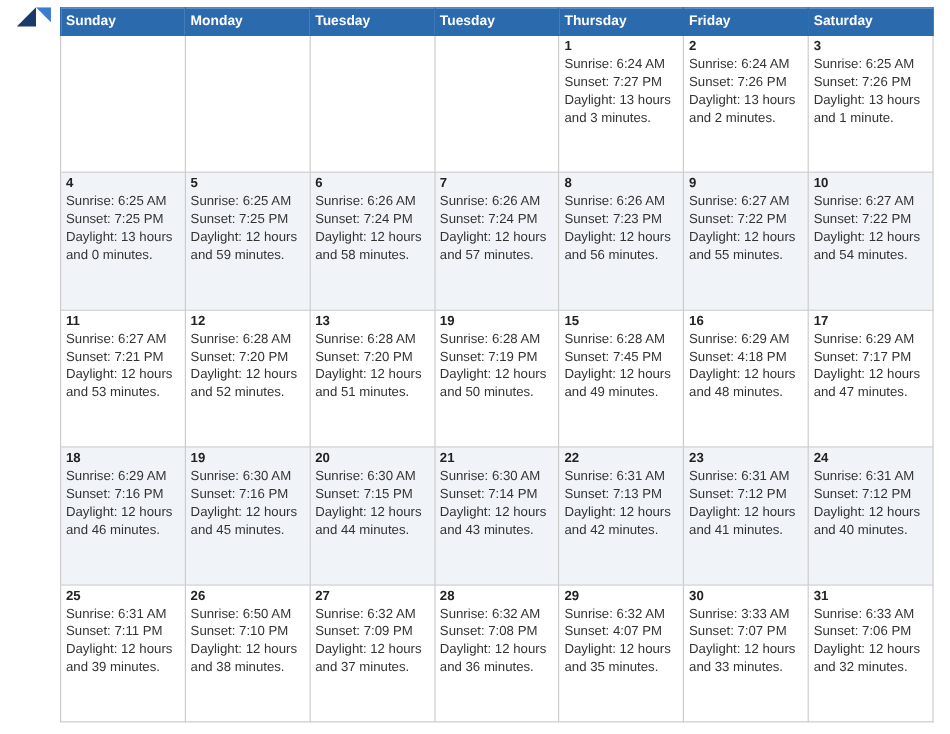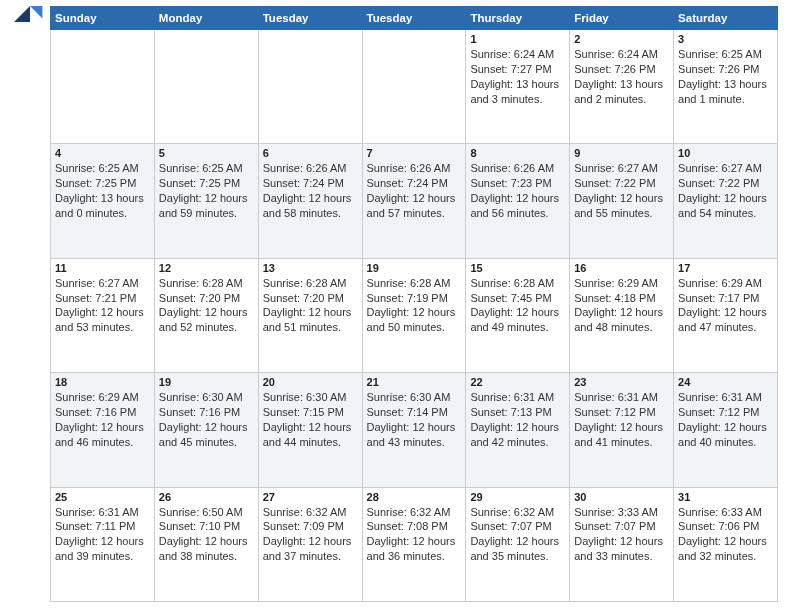--- a/index.html
+++ b/index.html
@@ -346,7 +346,7 @@
           <td>
             <span class="day-num">29</span>
             <div class="day-info">Sunrise: 6:32 AM
-Sunset: 7:07 PM
+Sunset: 4:07 PM
 Daylight: 12 hours
 and 35 minutes.</div>
           </td>

